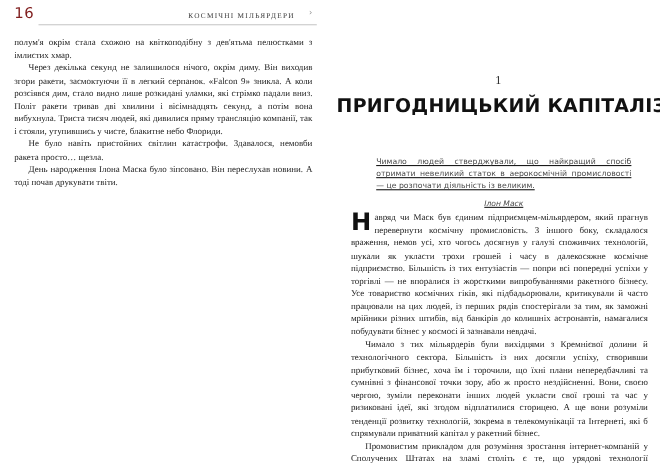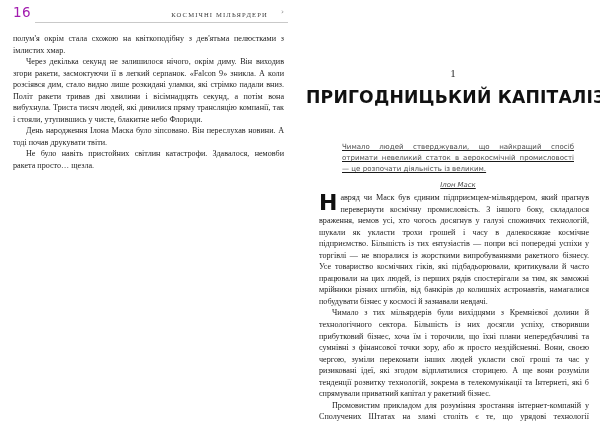--- a/index.html
+++ b/index.html
@@ -55,7 +55,7 @@
     font-family: "DejaVu Sans", sans-serif;
     font-size: 13.5px;
     letter-spacing: 0.5px;
-    color: #a21caf;
+    color: #7f1d1d;
     line-height: 1;
   }
   .runhead-rule {

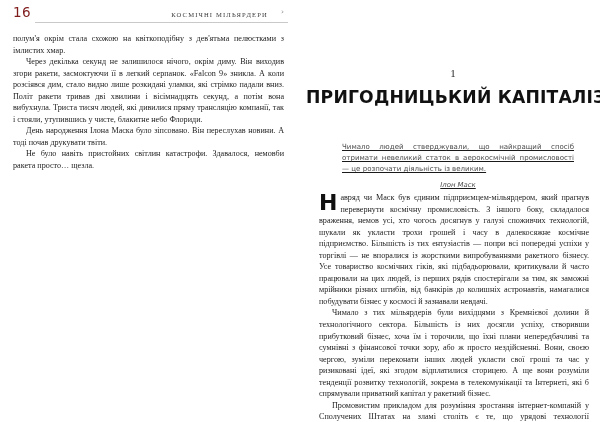--- a/index.html
+++ b/index.html
@@ -198,8 +198,8 @@
     <div class="body-left">
       <p class="para noindent">полум'я окрім стала схожою на квіткоподібну з дев'ятьма пелюстками з імлистих хмар.</p>
       <p class="para">Через декілька секунд не залишилося нічого, окрім диму. Він виходив згори ракети, засмоктуючи її в легкий серпанок. «Falcon 9» зникла. А коли розсіявся дим, стало видно лише розкидані уламки, які стрімко падали вниз. Політ ракети тривав дві хвилини і вісімнадцять секунд, а потім вона вибухнула. Триста тисяч людей, які дивилися пряму трансляцію компанії, так і стояли, утупившись у чисте, блакитне небо Флориди.</p>
+      <p class="para">Не було навіть пристойних світлин катастрофи. Здавалося, немовби ракета просто… щезла.</p>
       <p class="para">День народження Ілона Маска було зіпсовано. Він переслухав новини. А тоді почав друкувати твіти.</p>
-      <p class="para">Не було навіть пристойних світлин катастрофи. Здавалося, немовби ракета просто… щезла.</p>
     </div>
 
   </div>

